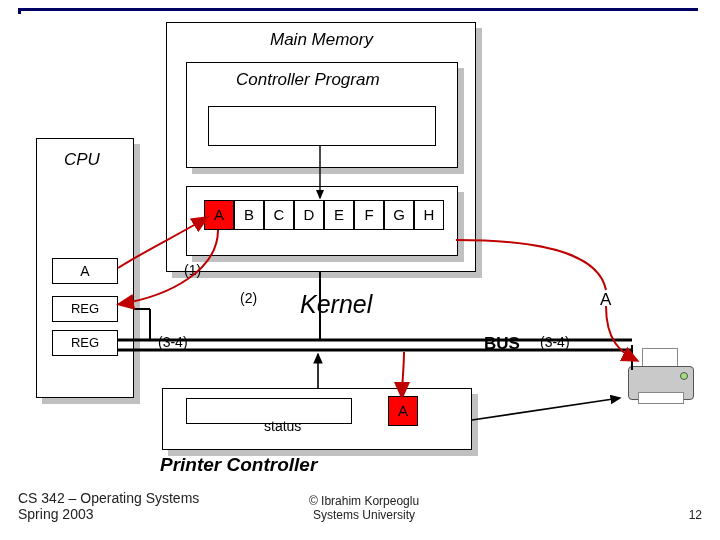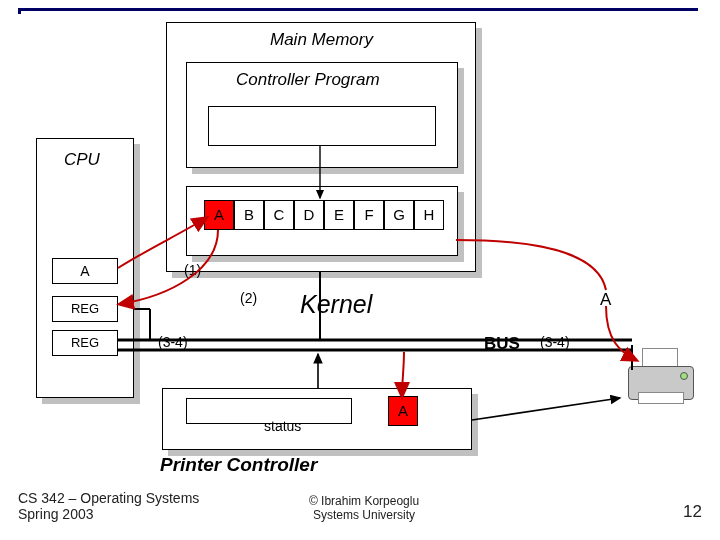--- a/index.html
+++ b/index.html
@@ -63,7 +63,7 @@
   .footer-r {
     position: absolute;
     right: 18px; bottom: 18px;
-    font-size: 17px; color: #222;
+    font-size: 12px; color: #222;
   }
   svg.arrows {
     position: absolute;

